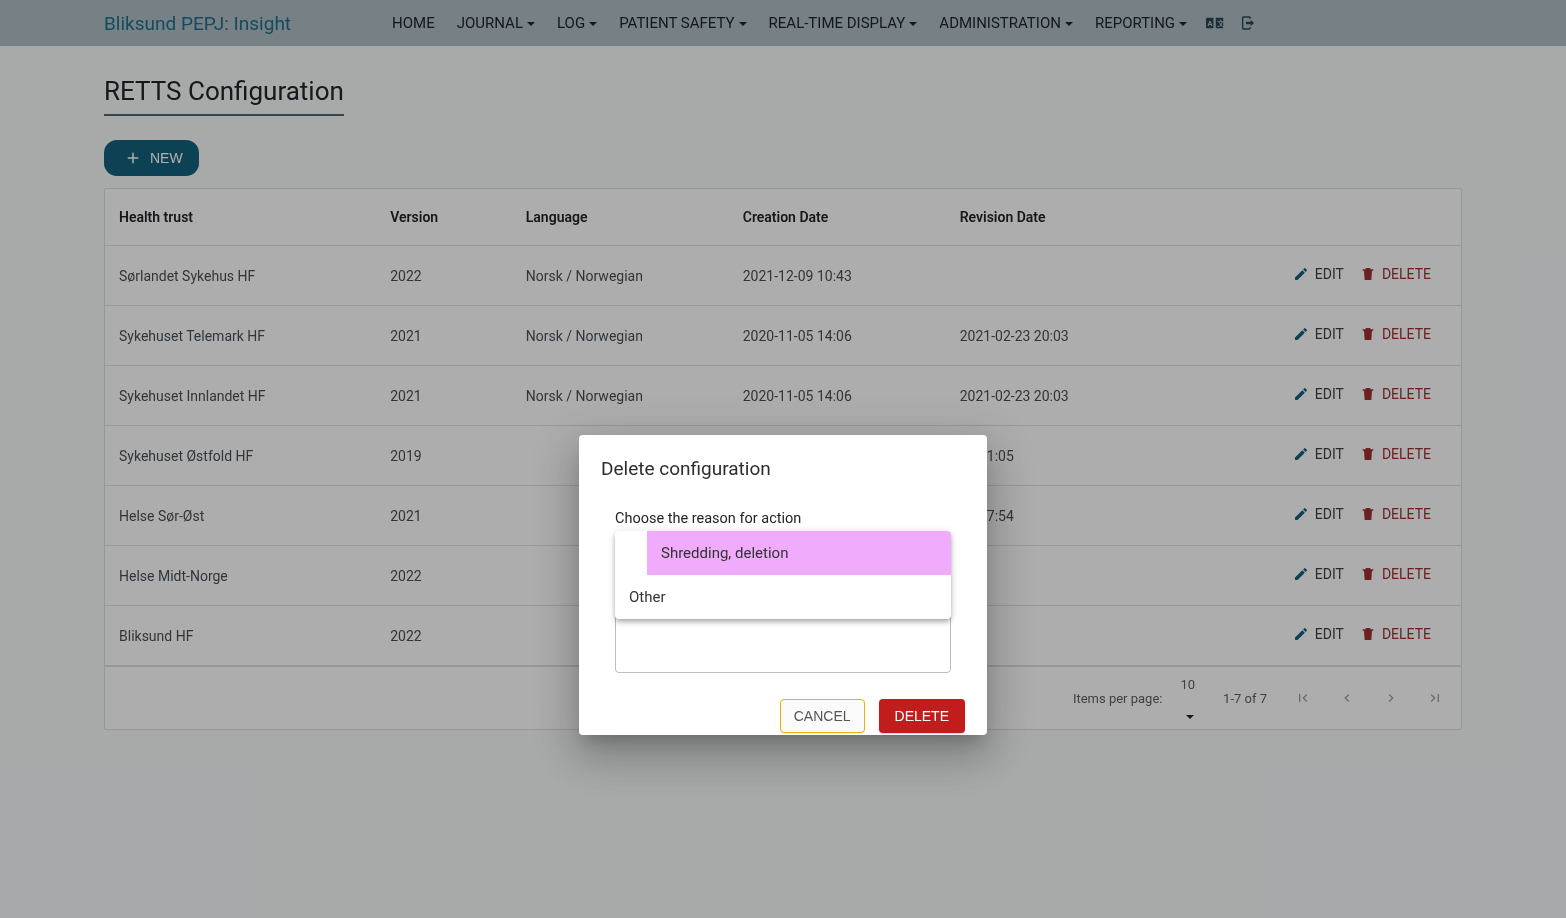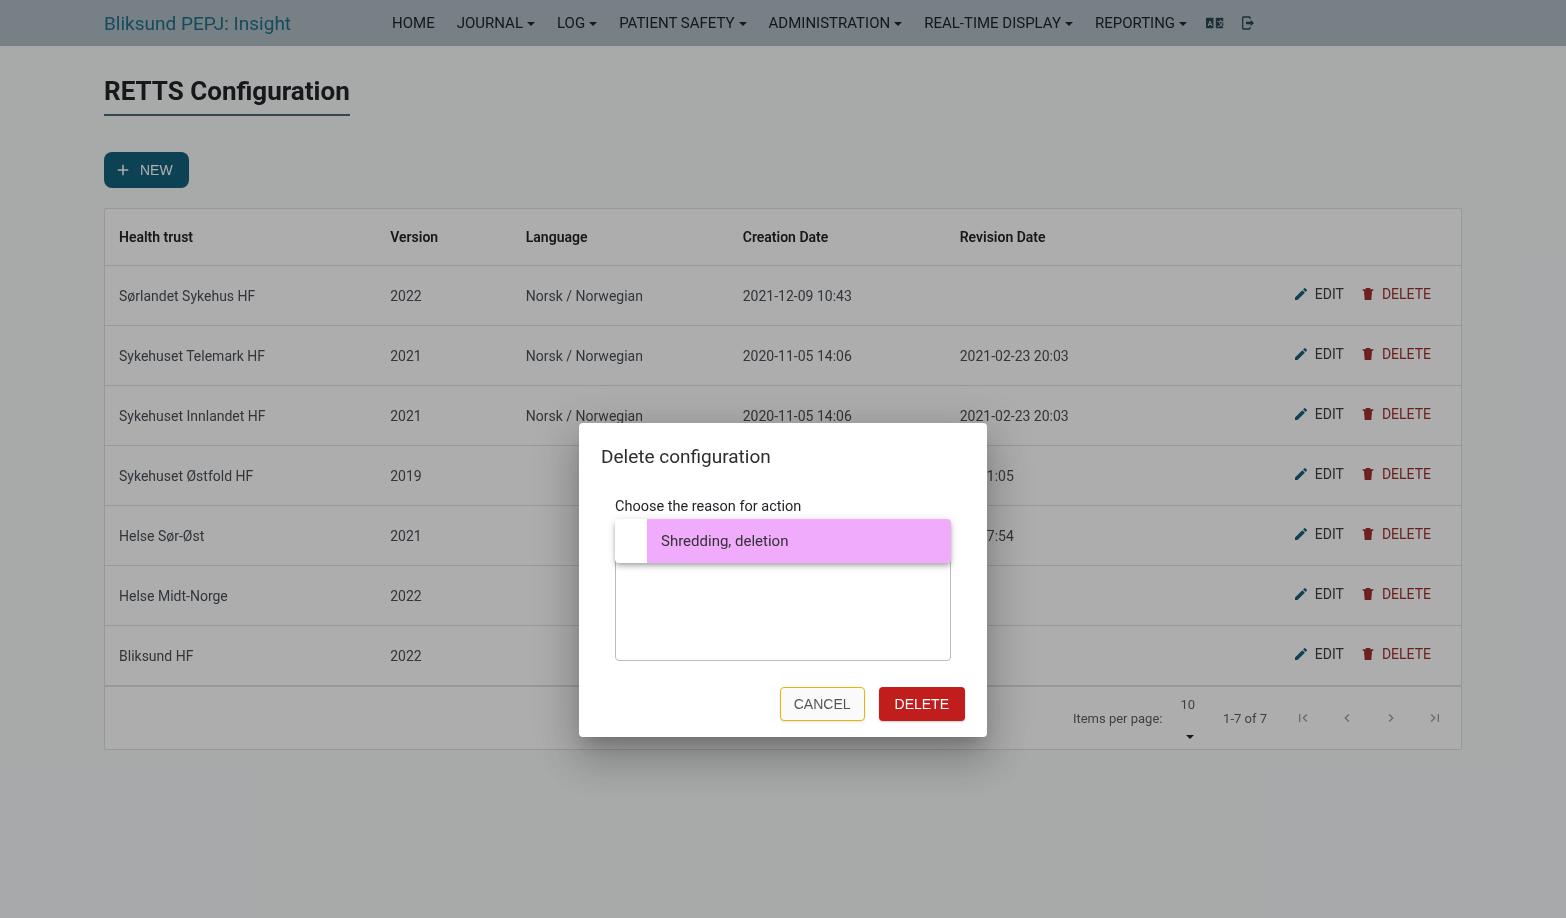--- a/index.html
+++ b/index.html
@@ -247,11 +247,11 @@
         <span class="caret"></span>
       </div>
     <div class="nav-item">
+        <span>REAL-TIME DISPLAY</span>
+        <span class="caret"></span>
+      </div>
+    <div class="nav-item">
         <span>ADMINISTRATION</span>
-        <span class="caret"></span>
-      </div>
-    <div class="nav-item">
-        <span>REAL-TIME DISPLAY</span>
         <span class="caret"></span>
       </div>
     <div class="nav-item">

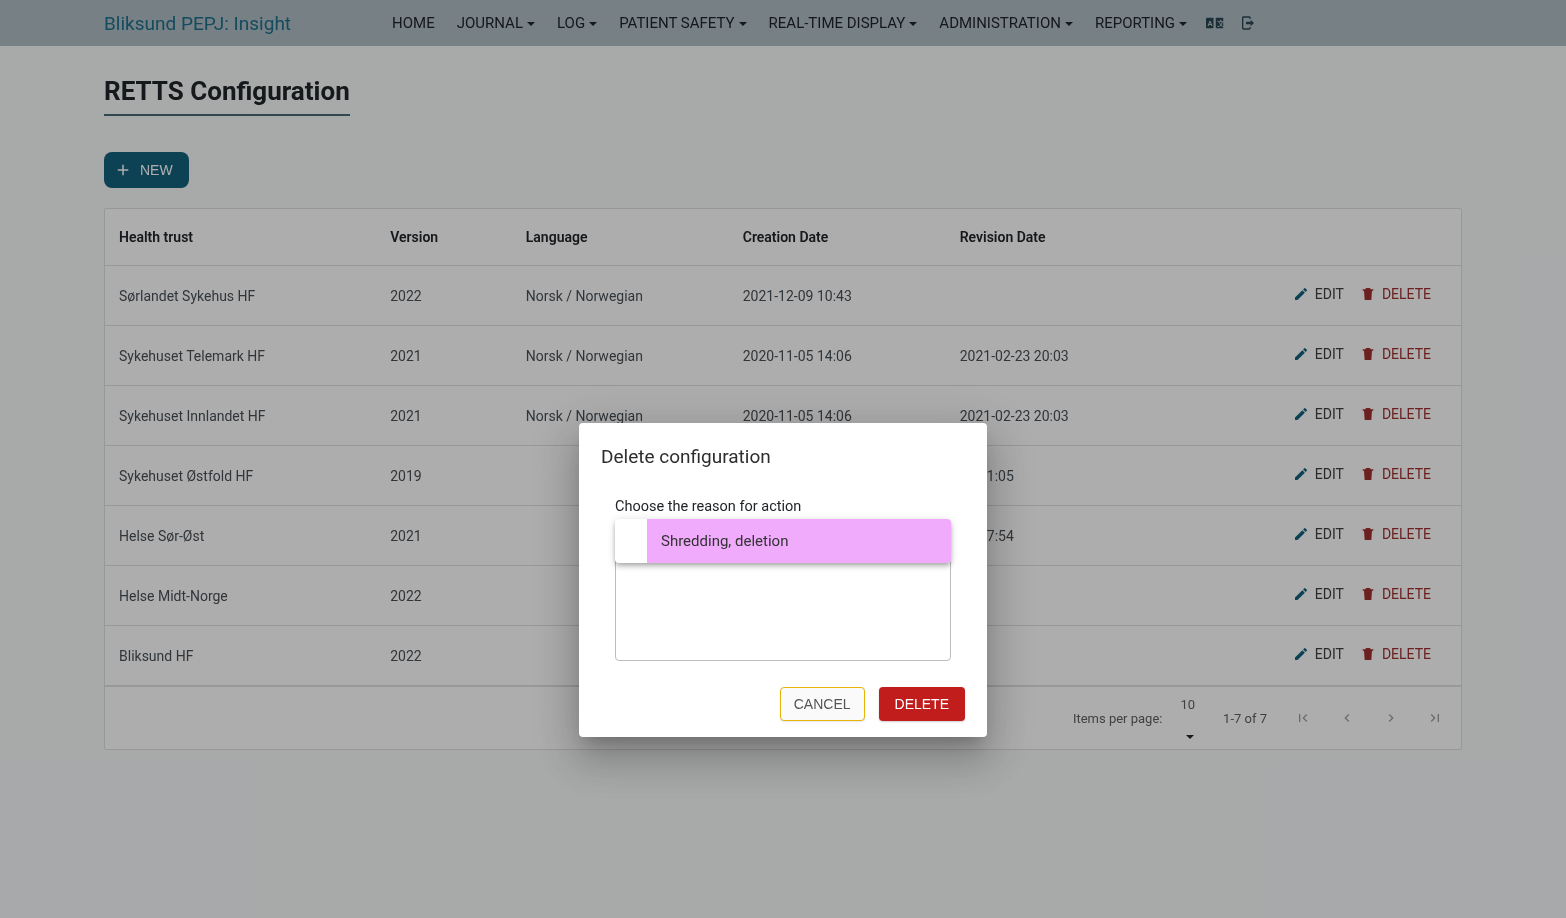--- a/index.html
+++ b/index.html
@@ -62,12 +62,12 @@
     }
     .page-title {
       font-size: 26px;
-      font-weight: 700;
+      font-weight: 400;
       color: #212529;
       border-bottom: 2px solid #4a6a77;
       display: inline-block;
       padding-bottom: 8px;
-      margin-bottom: 36px;
+      margin-bottom: 24px;
     }
     .btn-new {
       background: #14627c;

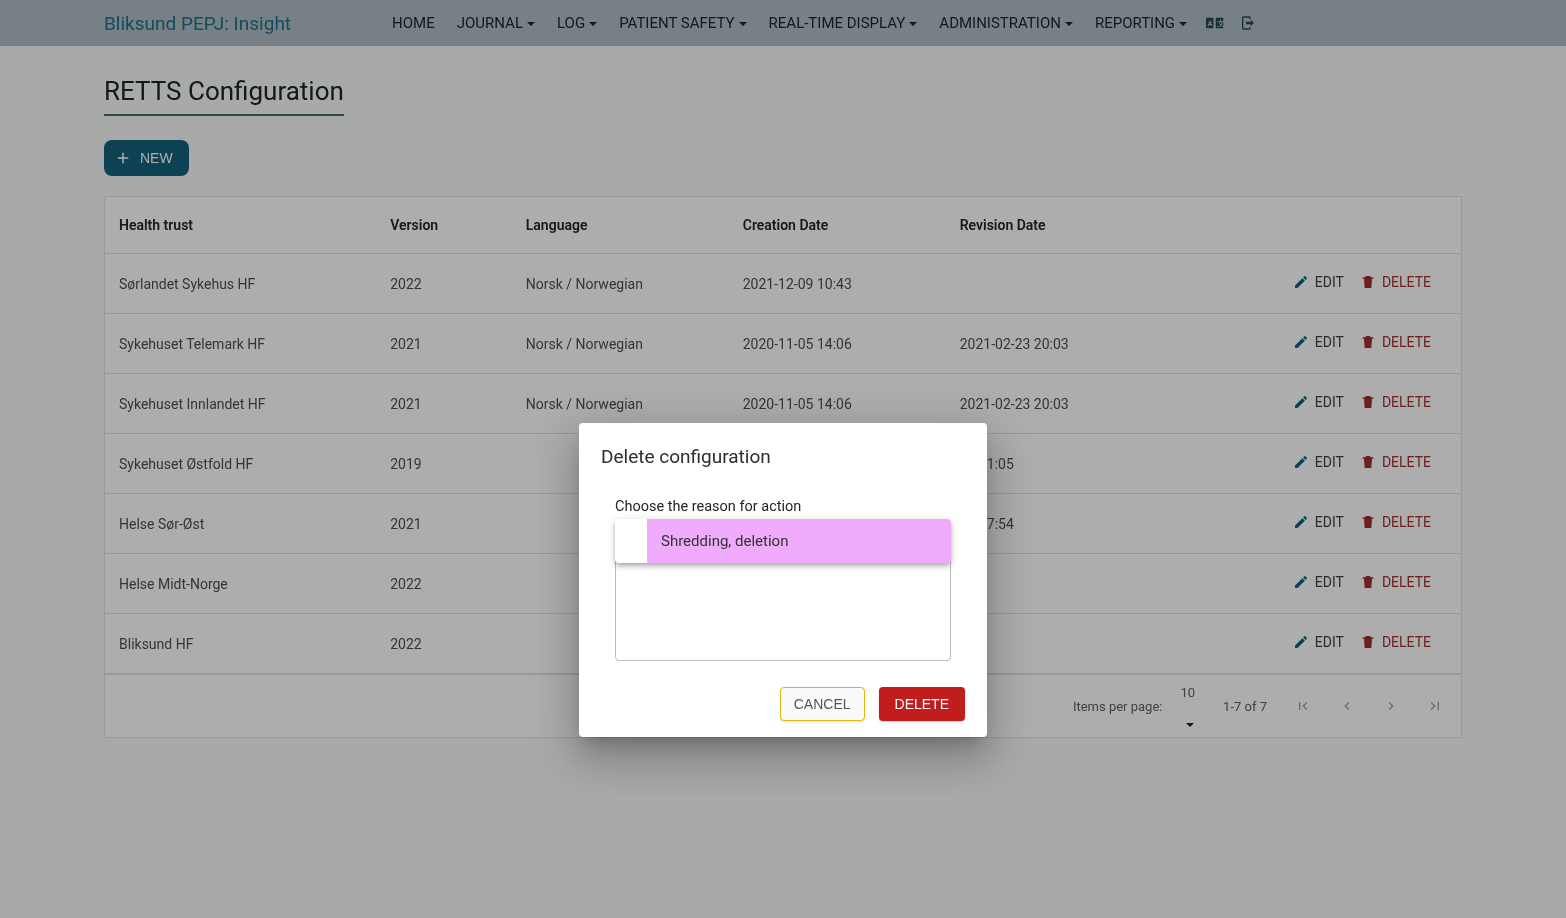--- a/index.html
+++ b/index.html
@@ -73,8 +73,8 @@
       background: #14627c;
       color: #fff;
       border: none;
-      border-radius: 8px;
-      padding: 9px 16px 9px 10px;
+      border-radius: 13px;
+      padding: 9px 16px 9px 20px;
       font-size: 14px;
       font-weight: 500;
       display: inline-flex;

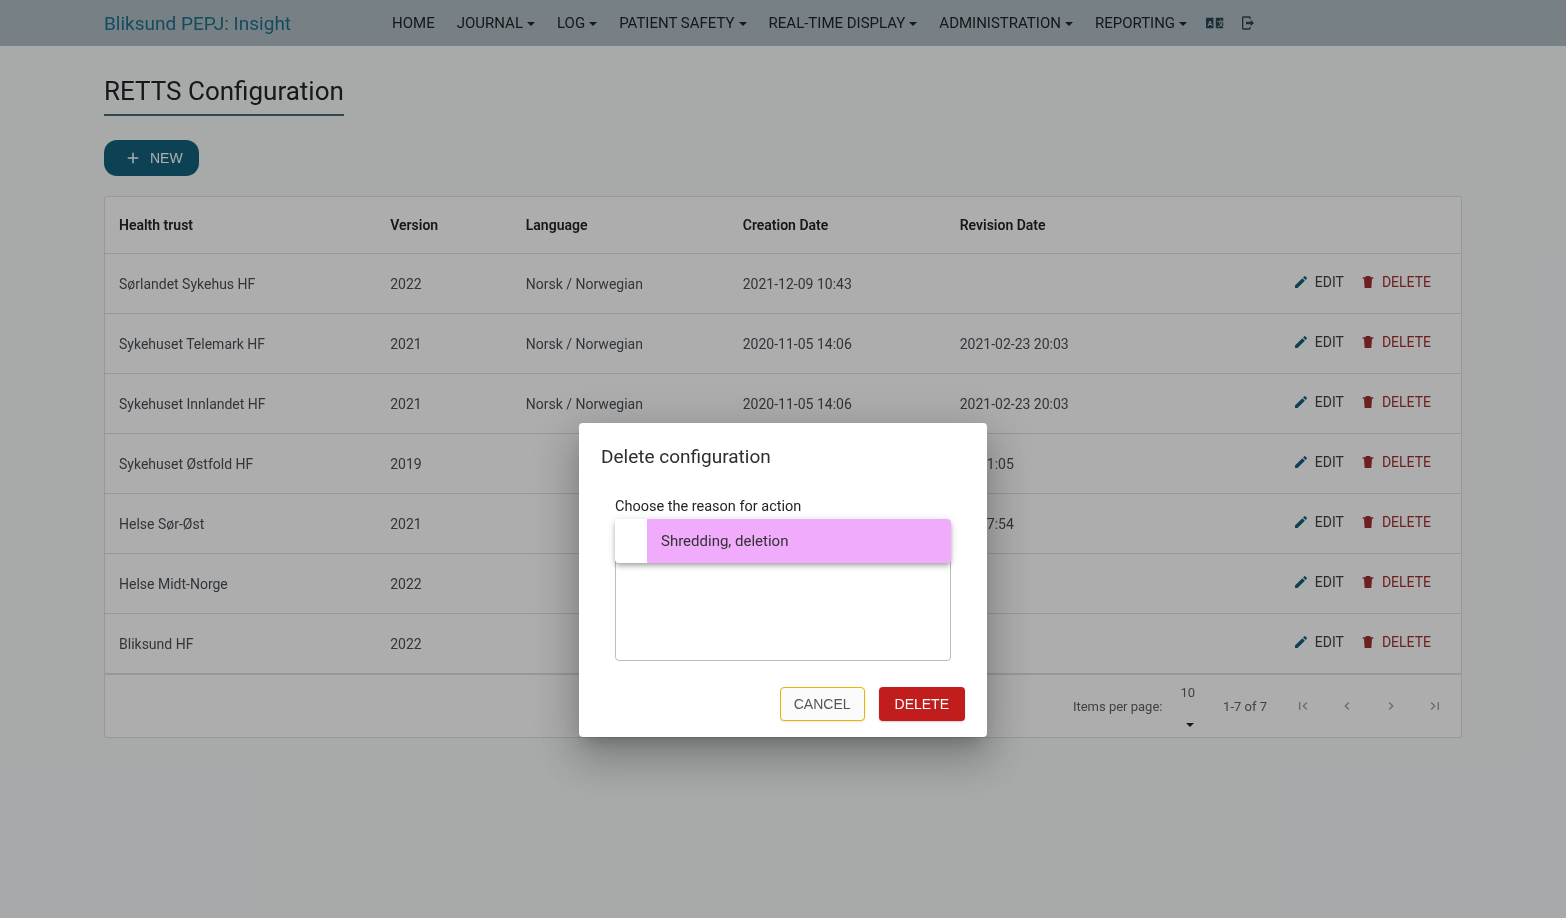--- a/index.html
+++ b/index.html
@@ -90,7 +90,6 @@
       background: #fff;
       border: 1px solid #e0e0e0;
       border-radius: 2px;
-      margin-top: 8px;
     }
     table { width: 100%; border-collapse: collapse; }
     th, td {

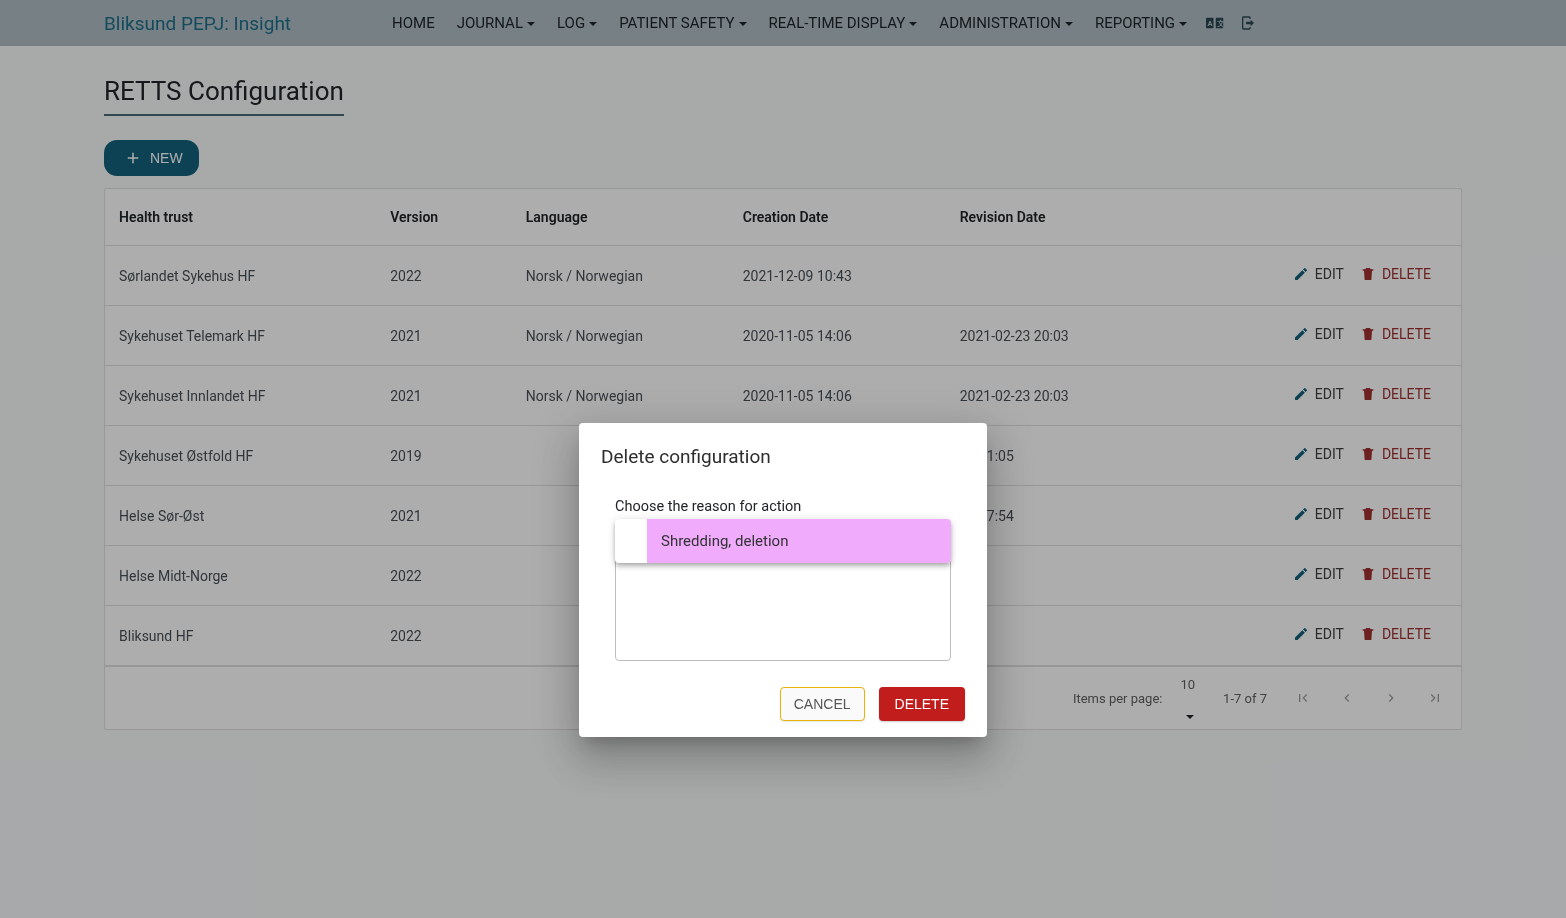--- a/index.html
+++ b/index.html
@@ -147,7 +147,7 @@
     .modal {
       position: absolute;
       left: 50%;
-      top: 423px;
+      top: 435px;
       transform: translateX(-50%);
       background: #fff;
       width: 408px;
@@ -156,7 +156,7 @@
                   0 24px 38px 3px rgba(0,0,0,.14),
                   0 9px 46px 8px rgba(0,0,0,.12);
       z-index: 100;
-      padding: 22px 22px 16px 22px;
+      padding: 22px 22px 2px 22px;
     }
     .modal-title {
       font-size: 19px;

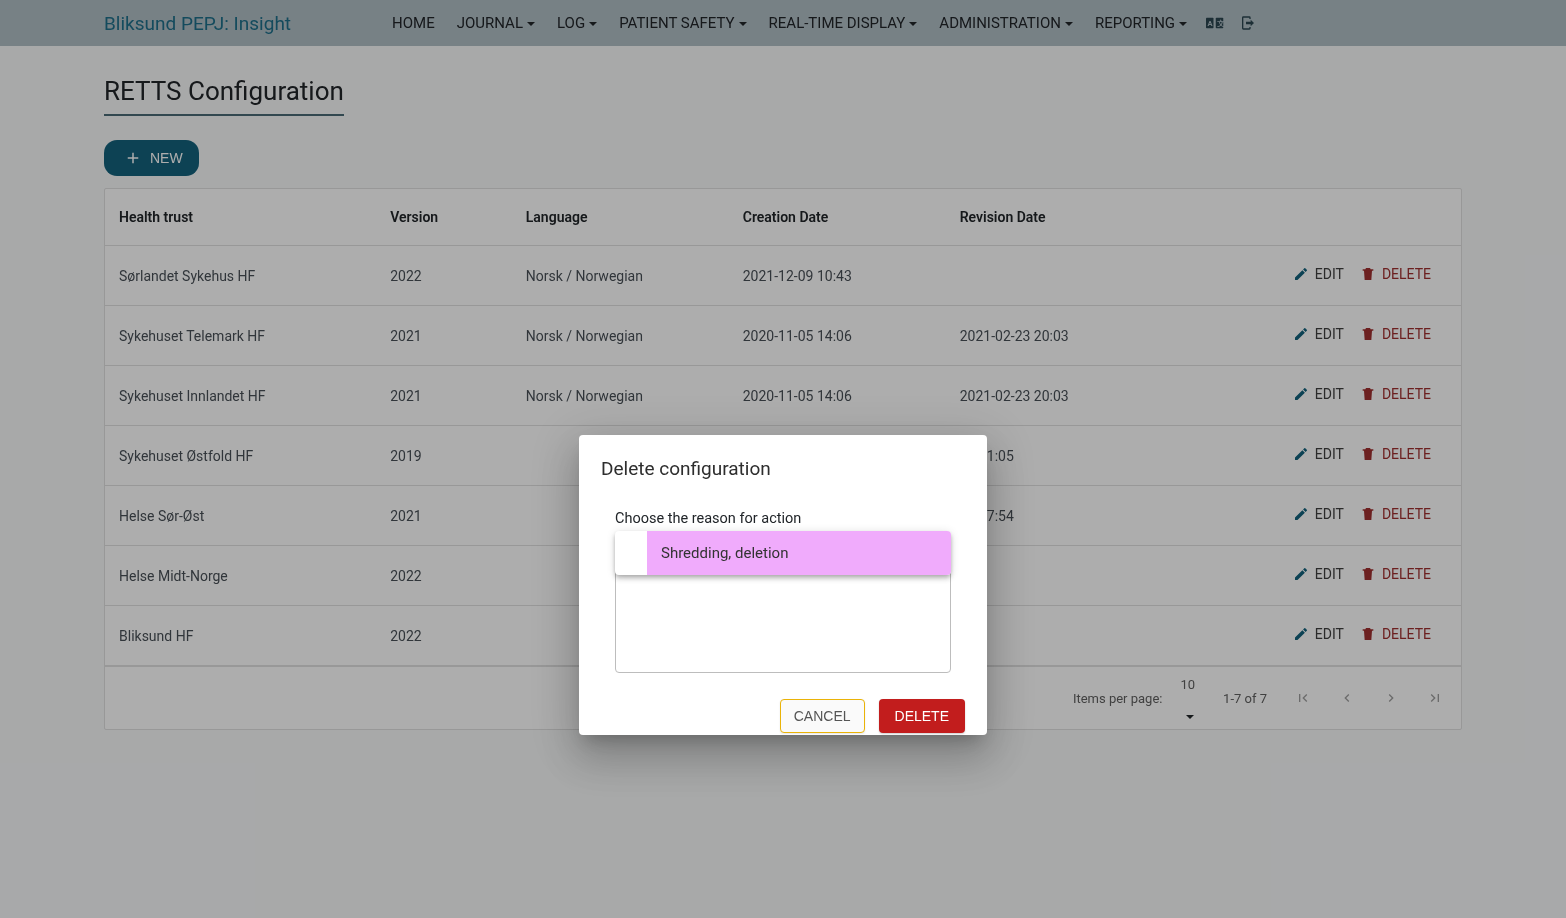--- a/index.html
+++ b/index.html
@@ -471,6 +471,7 @@
     <div class="reason-box"></div>
     <div class="dropdown-menu">
       <div class="dropdown-item selected">Shredding, deletion</div>
+      <div class="dropdown-item">Other</div>
     </div>
   </div>
   <div class="modal-actions">

